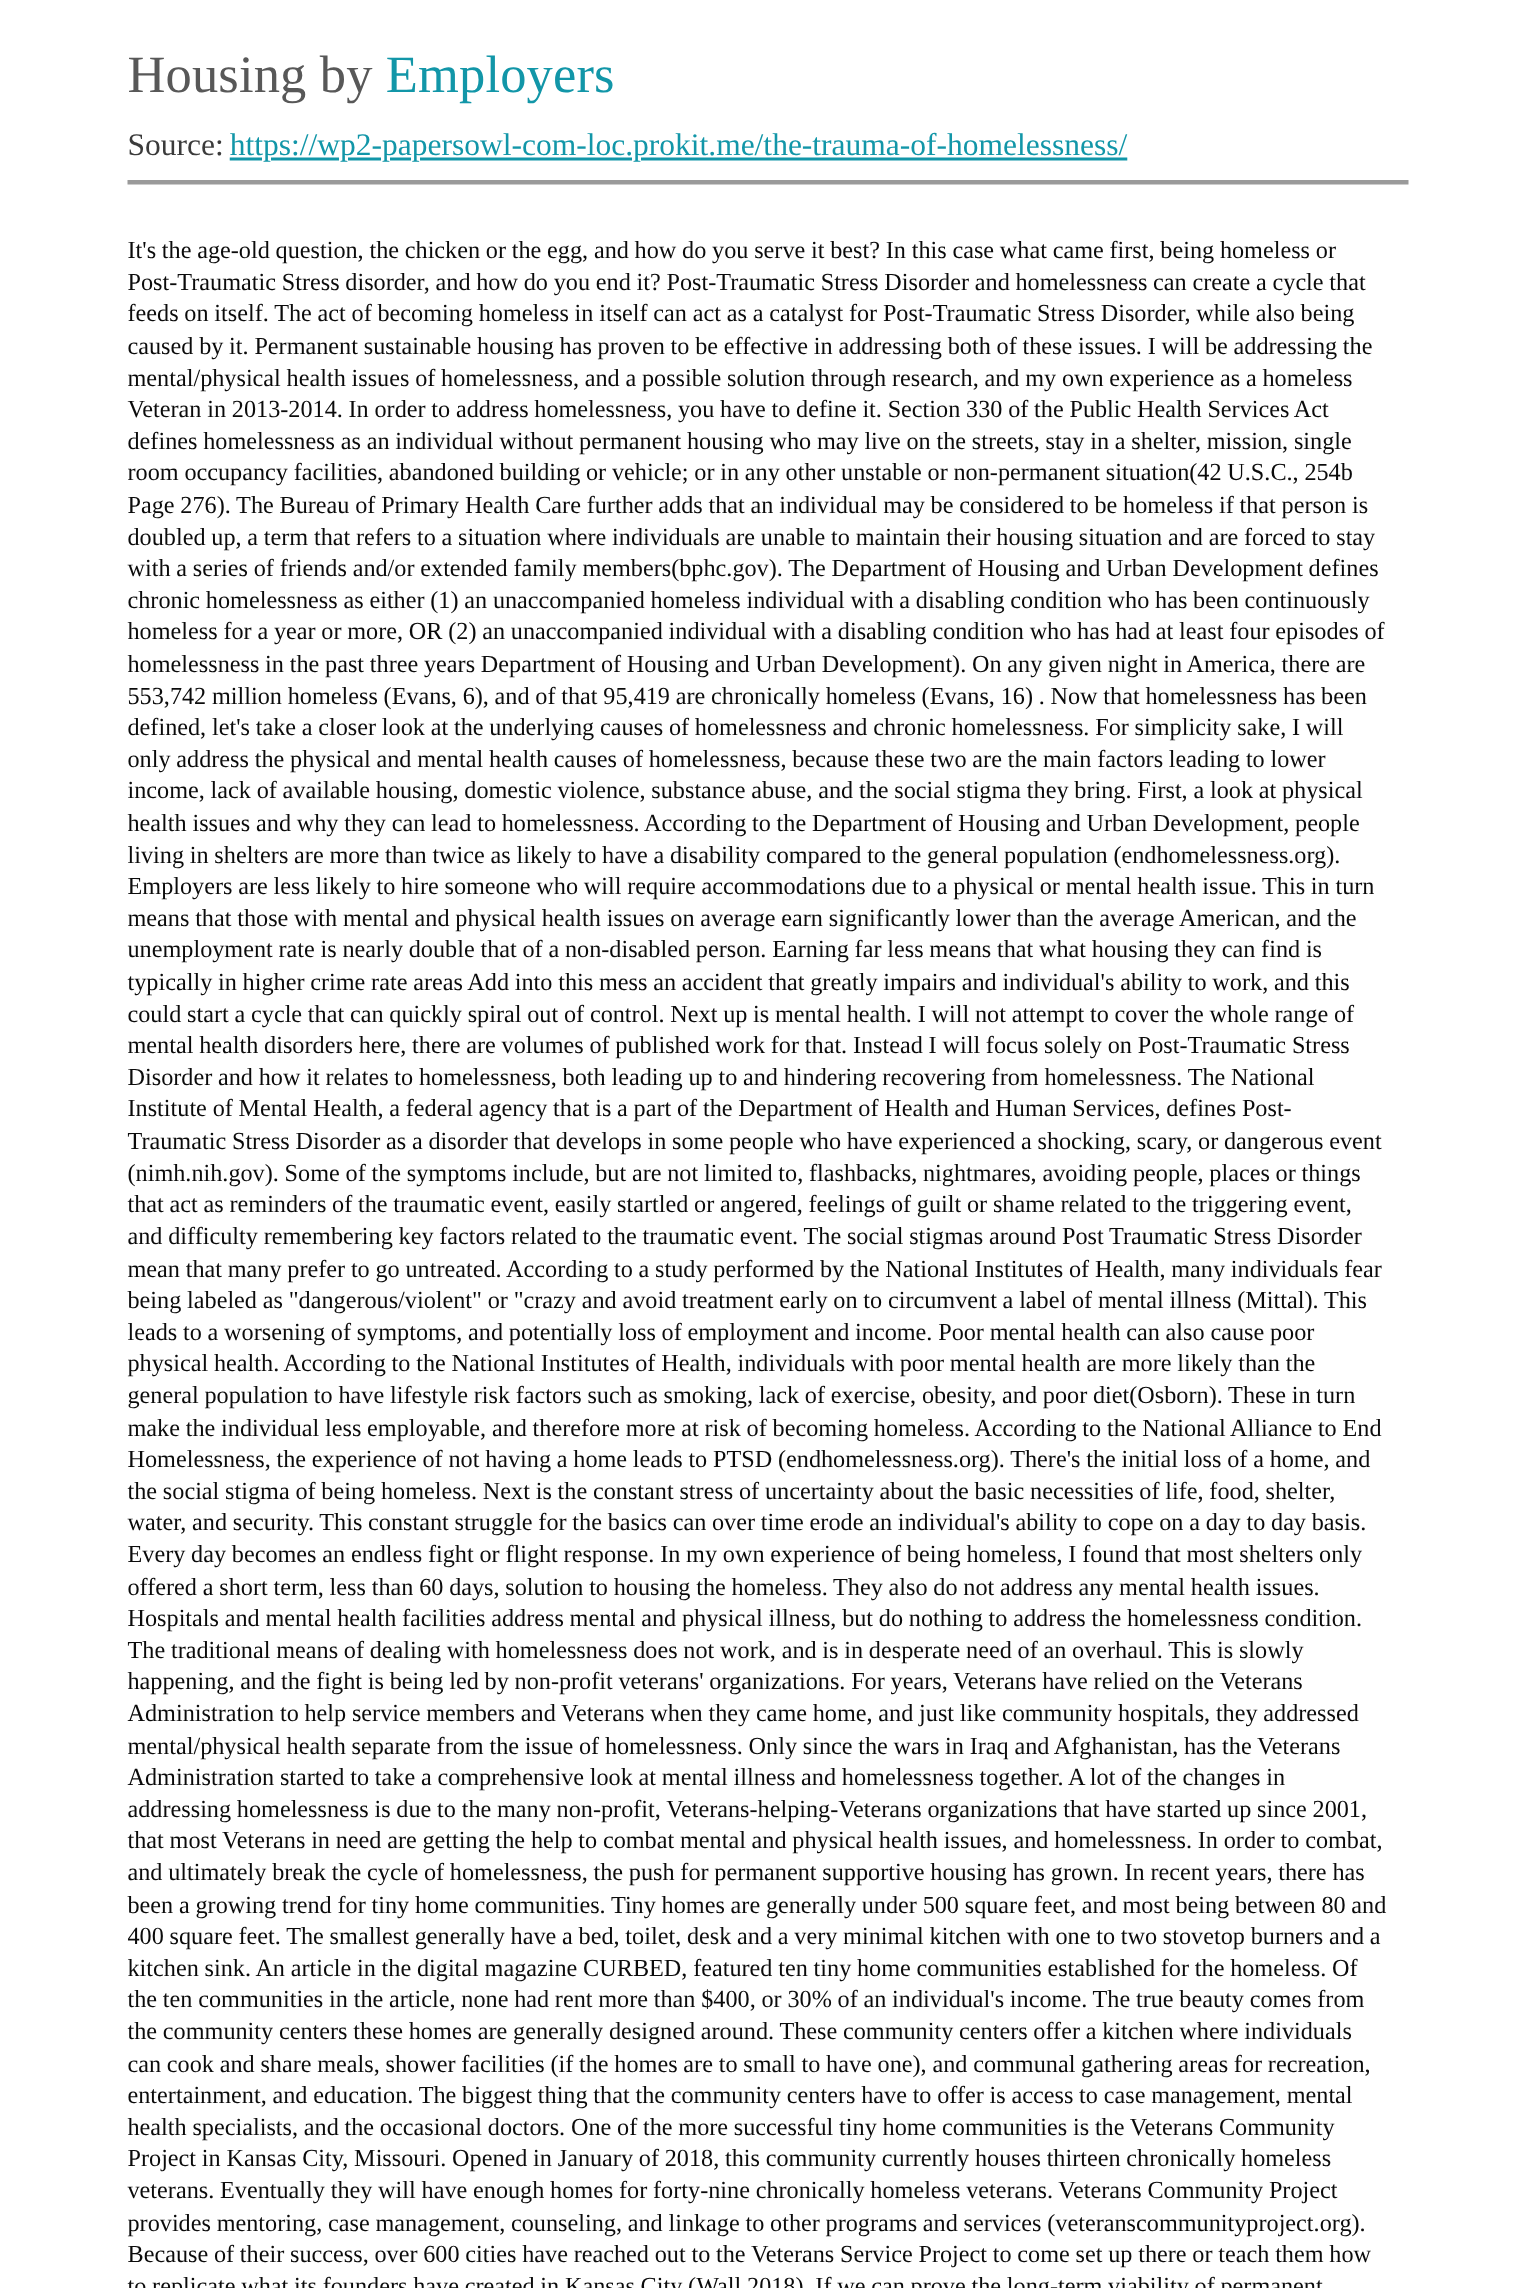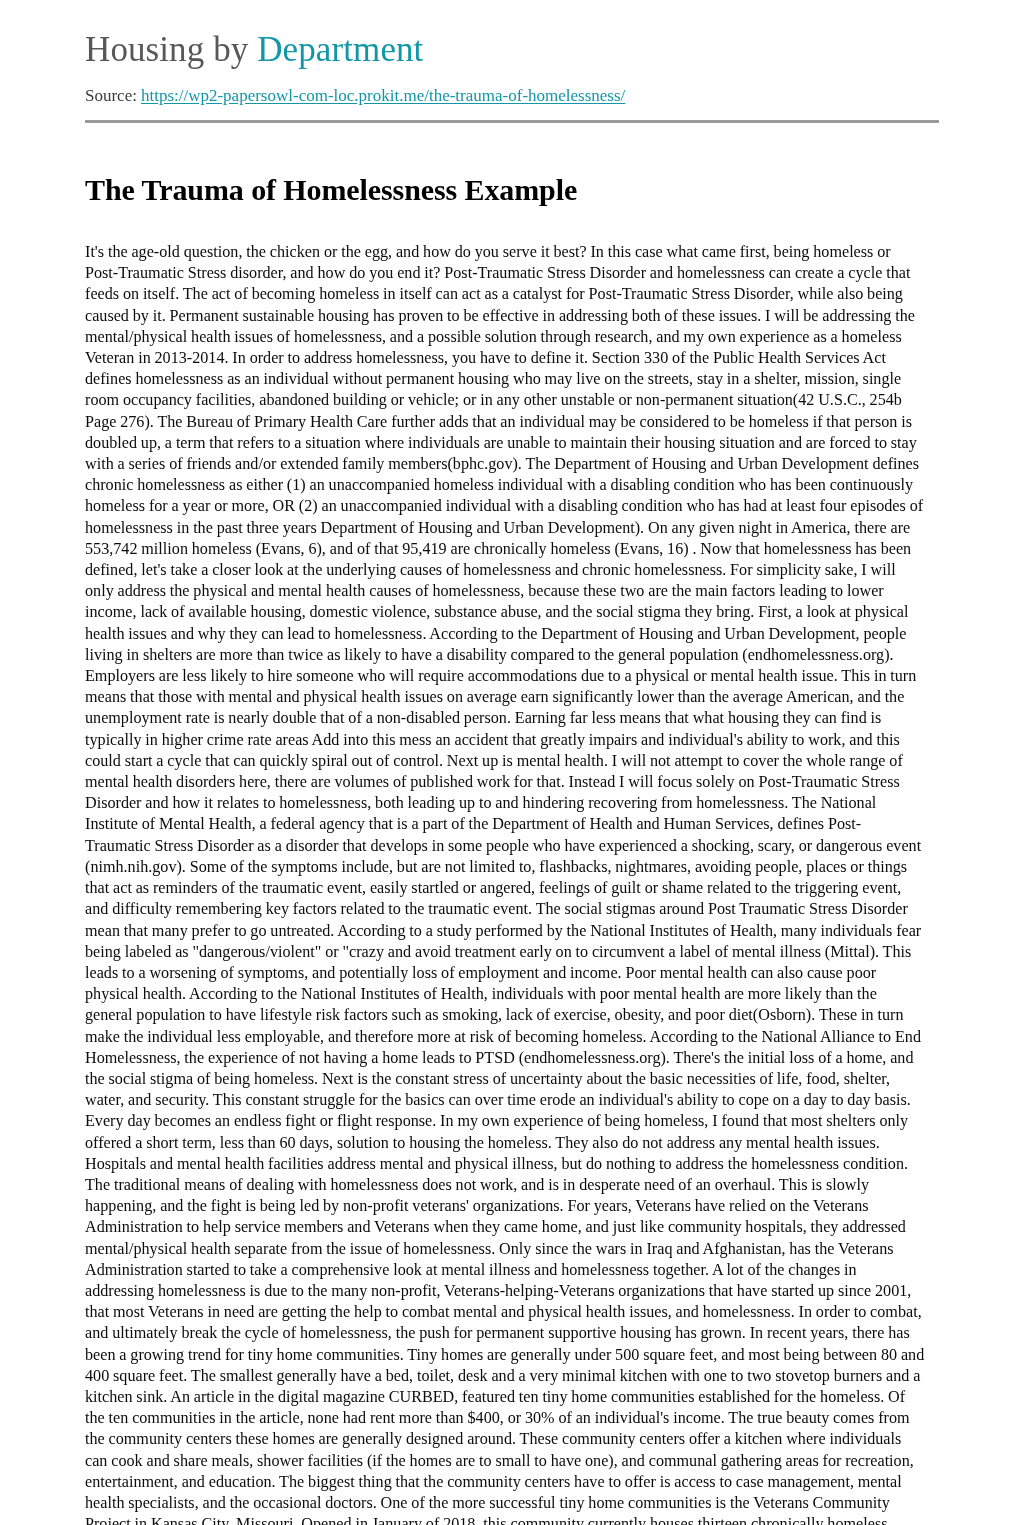--- a/index.html
+++ b/index.html
@@ -94,7 +94,7 @@
 <div class="page">
 
   <div class="header">
-    <div class="brand-line"><span>Housing by </span><span class="brand-name">Department</span></div>
+    <div class="brand-line"><span>Housing by </span><span class="brand-name">Employers</span></div>
     <div class="source-line"><span class="source-label">Source:</span><a class="source-url" href="#">https://wp2-papersowl-com-loc.prokit.me/the-trauma-of-homelessness/</a></div>
   </div>
 

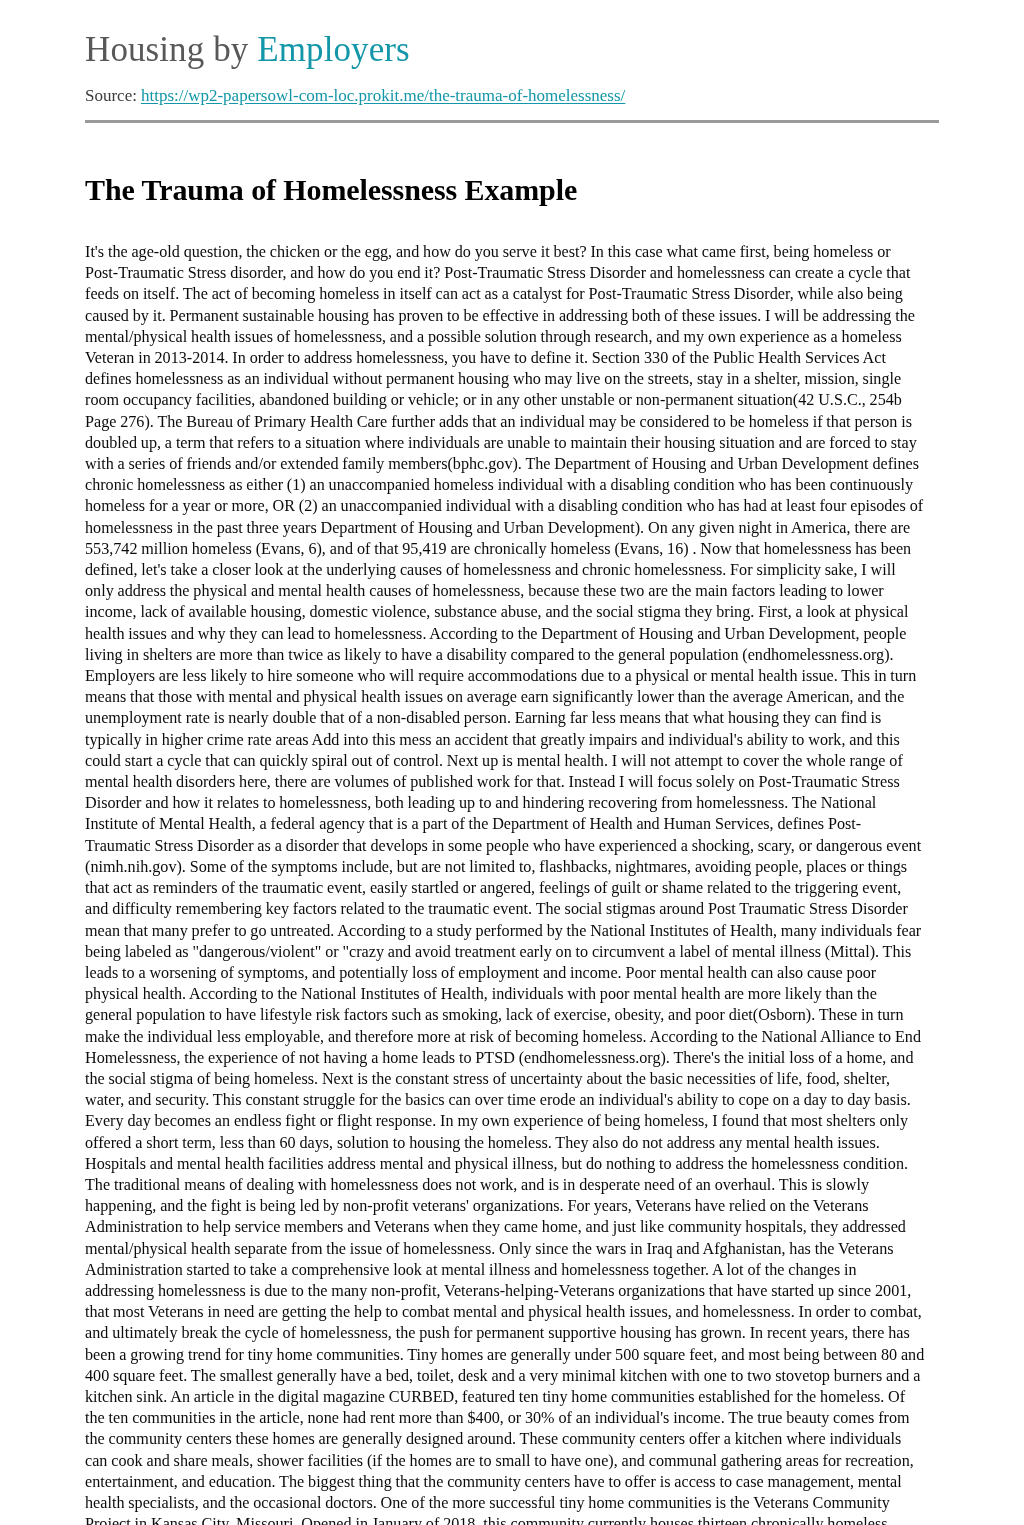--- a/index.html
+++ b/index.html
@@ -39,7 +39,7 @@
   }
   .source-line {
     margin: 13px 0 0 0;
-    font-size: 17px;
+    font-size: 21px;
     line-height: 22px;
     color: #3b3b3b;
     white-space: nowrap;

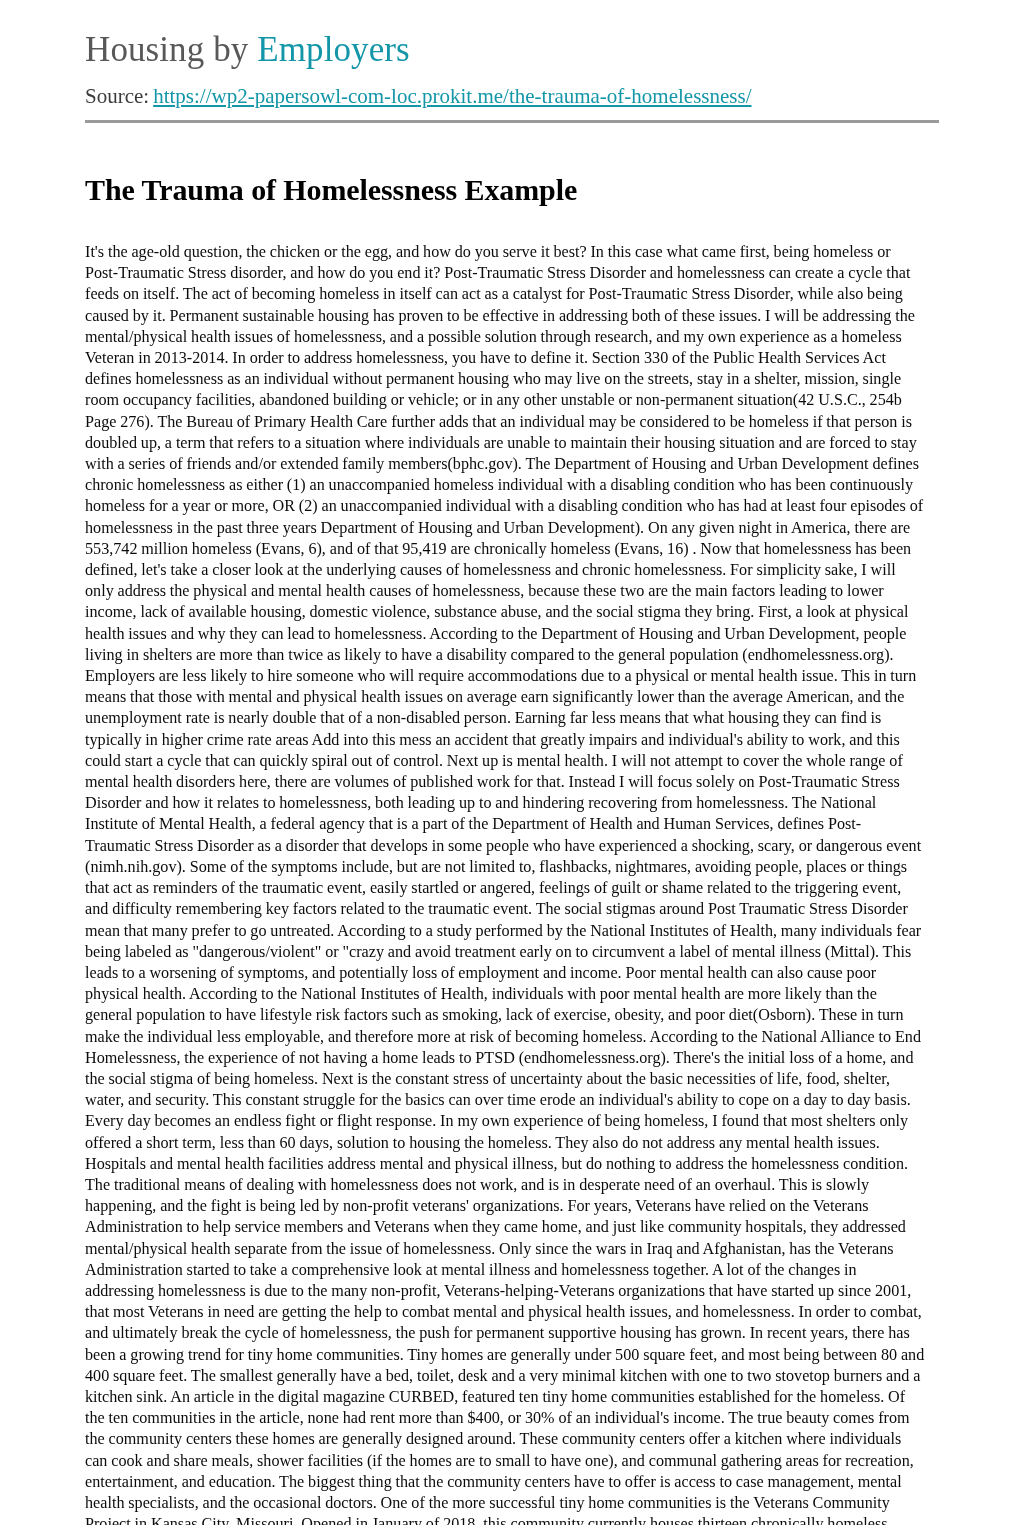--- a/index.html
+++ b/index.html
@@ -101,7 +101,6 @@
   <div class="rule"></div>
 
   <div class="doc">
-    <h1 class="doc-title">The Trauma of Homelessness Example</h1>
     <p class="essay">It's the age-old question, the chicken or the egg, and how do you serve it best? In this case what came first, being homeless or Post-Traumatic Stress disorder, and how do you end it? Post-Traumatic Stress Disorder and homelessness can create a cycle that feeds on itself. The act of becoming homeless in itself can act as a catalyst for Post-Traumatic Stress Disorder, while also being caused by it. Permanent sustainable housing has proven to be effective in addressing both of these issues. I will be addressing the mental/physical health issues of homelessness, and a possible solution through research, and my own experience as a homeless Veteran in 2013-2014. In order to address homelessness, you have to define it. Section 330 of the Public Health Services Act defines homelessness as an individual without permanent housing who may live on the streets, stay in a shelter, mission, single room occupancy facilities, abandoned building or vehicle; or in any other unstable or non-permanent situation(42 U.S.C., 254b Page 276). The Bureau of Primary Health Care further adds that an individual may be considered to be homeless if that person is doubled up, a term that refers to a situation where individuals are unable to maintain their housing situation and are forced to stay with a series of friends and/or extended family members(bphc.gov). The Department of Housing and Urban Development defines chronic homelessness as either (1) an unaccompanied homeless individual with a disabling condition who has been continuously homeless for a year or more, OR (2) an unaccompanied individual with a disabling condition who has had at least four episodes of homelessness in the past three years Department of Housing and Urban Development). On any given night in America, there are 553,742 million homeless (Evans, 6), and of that 95,419 are chronically homeless (Evans, 16) . Now that homelessness has been defined, let's take a closer look at the underlying causes of homelessness and chronic homelessness. For simplicity sake, I will only address the physical and mental health causes of homelessness, because these two are the main factors leading to lower income, lack of available housing, domestic violence, substance abuse, and the social stigma they bring. First, a look at physical health issues and why they can lead to homelessness. According to the Department of Housing and Urban Development, people living in shelters are more than twice as likely to have a disability compared to the general population (endhomelessness.org). Employers are less likely to hire someone who will require accommodations due to a physical or mental health issue. This in turn means that those with mental and physical health issues on average earn significantly lower than the average American, and the unemployment rate is nearly double that of a non-disabled person. Earning far less means that what housing they can find is typically in higher crime rate areas Add into this mess an accident that greatly impairs and individual's ability to work, and this could start a cycle that can quickly spiral out of control. Next up is mental health. I will not attempt to cover the whole range of mental health disorders here, there are volumes of published work for that. Instead I will focus solely on Post-Traumatic Stress Disorder and how it relates to homelessness, both leading up to and hindering recovering from homelessness. The National Institute of Mental Health, a federal agency that is a part of the Department of Health and Human Services, defines Post-Traumatic Stress Disorder as a disorder that develops in some people who have experienced a shocking, scary, or dangerous event (nimh.nih.gov). Some of the symptoms include, but are not limited to, flashbacks, nightmares, avoiding people, places or things that act as reminders of the traumatic event, easily startled or angered, feelings of guilt or shame related to the triggering event, and difficulty remembering key factors related to the traumatic event. The social stigmas around Post Traumatic Stress Disorder mean that many prefer to go untreated. According to a study performed by the National Institutes of Health, many individuals fear being labeled as "dangerous/violent" or "crazy and avoid treatment early on to circumvent a label of mental illness (Mittal). This leads to a worsening of symptoms, and potentially loss of employment and income. Poor mental health can also cause poor physical health. According to the National Institutes of Health, individuals with poor mental health are more likely than the general population to have lifestyle risk factors such as smoking, lack of exercise, obesity, and poor diet(Osborn). These in turn make the individual less employable, and therefore more at risk of becoming homeless. According to the National Alliance to End Homelessness, the experience of not having a home leads to PTSD (endhomelessness.org). There's the initial loss of a home, and the social stigma of being homeless. Next is the constant stress of uncertainty about the basic necessities of life, food, shelter, water, and security. This constant struggle for the basics can over time erode an individual's ability to cope on a day to day basis. Every day becomes an endless fight or flight response. In my own experience of being homeless, I found that most shelters only offered a short term, less than 60 days, solution to housing the homeless. They also do not address any mental health issues. Hospitals and mental health facilities address mental and physical illness, but do nothing to address the homelessness condition. The traditional means of dealing with homelessness does not work, and is in desperate need of an overhaul. This is slowly happening, and the fight is being led by non-profit veterans' organizations. For years, Veterans have relied on the Veterans Administration to help service members and Veterans when they came home, and just like community hospitals, they addressed mental/physical health separate from the issue of homelessness. Only since the wars in Iraq and Afghanistan, has the Veterans Administration started to take a comprehensive look at mental illness and homelessness together. A lot of the changes in addressing homelessness is due to the many non-profit, Veterans-helping-Veterans organizations that have started up since 2001, that most Veterans in need are getting the help to combat mental and physical health issues, and homelessness. In order to combat, and ultimately break the cycle of homelessness, the push for permanent supportive housing has grown. In recent years, there has been a growing trend for tiny home communities. Tiny homes are generally under 500 square feet, and most being between 80 and 400 square feet. The smallest generally have a bed, toilet, desk and a very minimal kitchen with one to two stovetop burners and a kitchen sink. An article in the digital magazine CURBED, featured ten tiny home communities established for the homeless. Of the ten communities in the article, none had rent more than $400, or 30% of an individual's income. The true beauty comes from the community centers these homes are generally designed around. These community centers offer a kitchen where individuals can cook and share meals, shower facilities (if the homes are to small to have one), and communal gathering areas for recreation, entertainment, and education. The biggest thing that the community centers have to offer is access to case management, mental health specialists, and the occasional doctors. One of the more successful tiny home communities is the Veterans Community Project in Kansas City, Missouri. Opened in January of 2018, this community currently houses thirteen chronically homeless veterans. Eventually they will have enough homes for forty-nine chronically homeless veterans. Veterans Community Project provides mentoring, case management, counseling, and linkage to other programs and services (veteranscommunityproject.org). Because of their success, over 600 cities have reached out to the Veterans Service Project to come set up there or teach them how to replicate what its founders have created in Kansas City (Wall 2018). If we can prove the long-term viability of permanent sustainable housing, in tiny home communities, we can go beyond helping just Veterans in this manner. Imagine a gated tiny home community for domestic violence survivors, where a survivor and their children can be safe, have a sense of stability, and community support. visualize a tiny home community here runaway teens, or teens in foster care can learn the essential skills necessary to living in an adult world, and still attend school. In short, mental and physical illness leads to homelessness, and homelessness leads to physical and mental trauma. Building communities that address a long-term approach to combating homelessness works, and breaks that cycle. The number of permanent supportive housing communities is growing, and slowly the number of homeless in America is shrinking.</p>
   </div>
 

